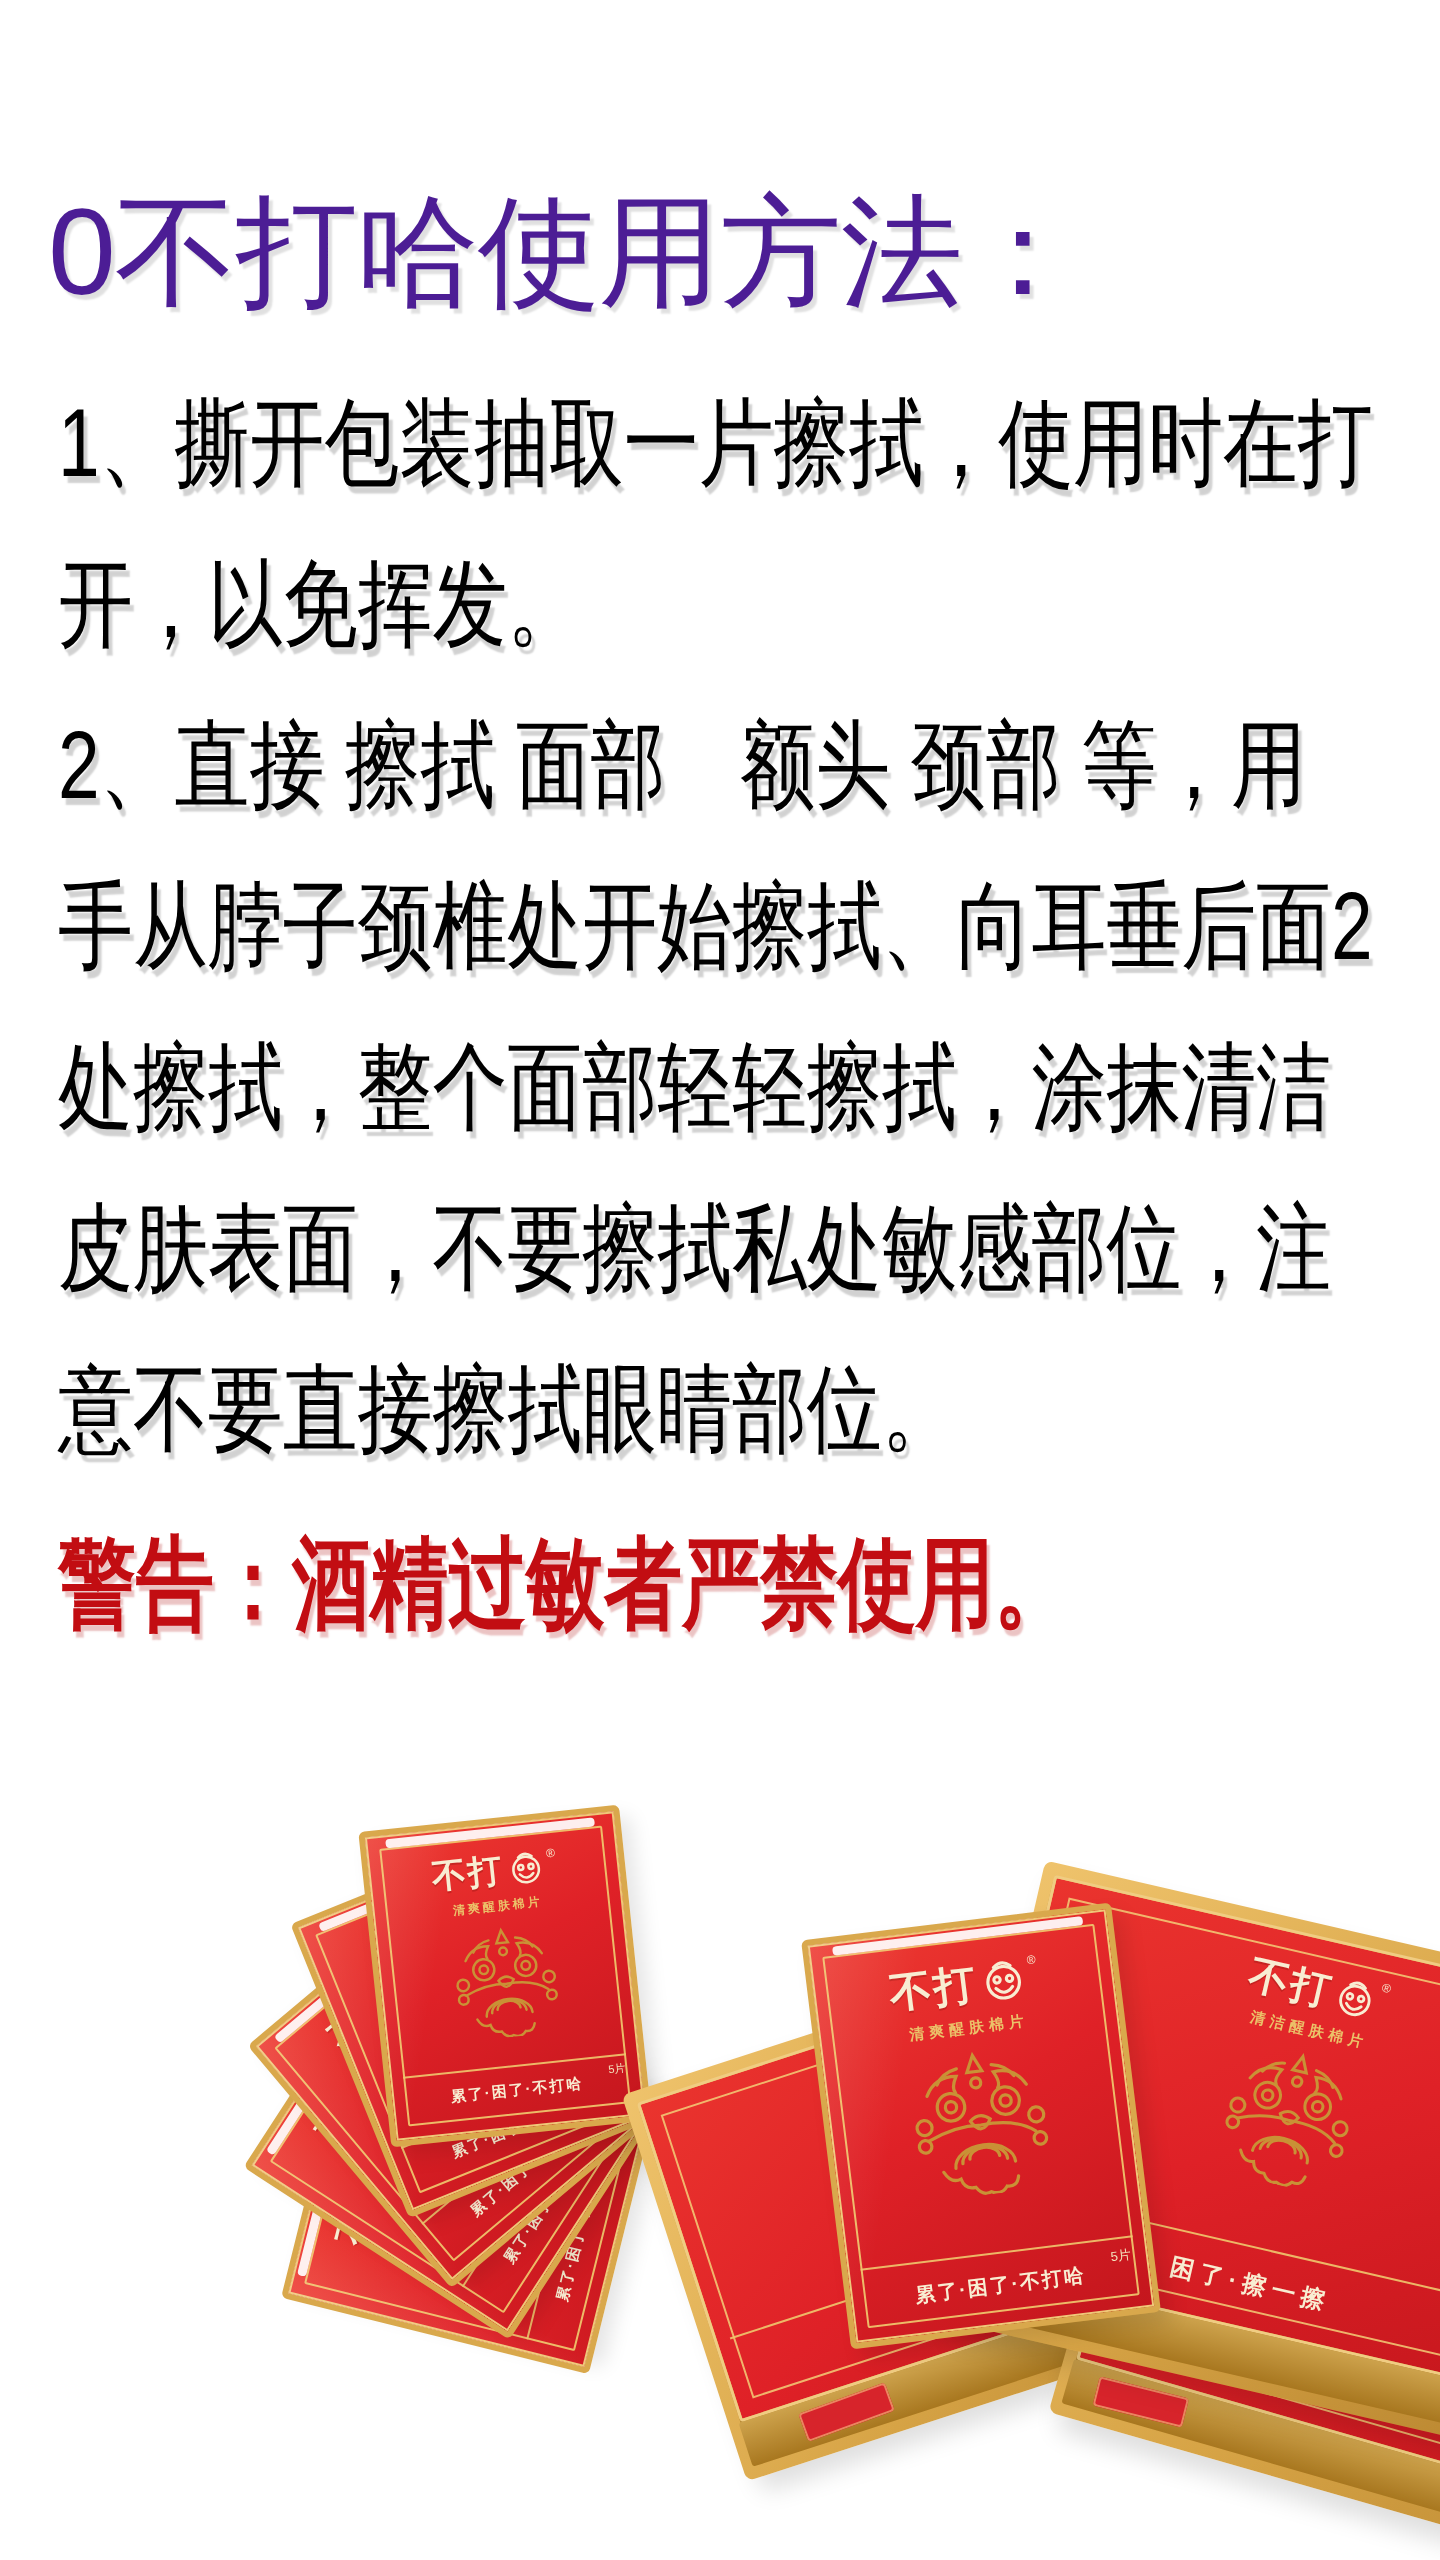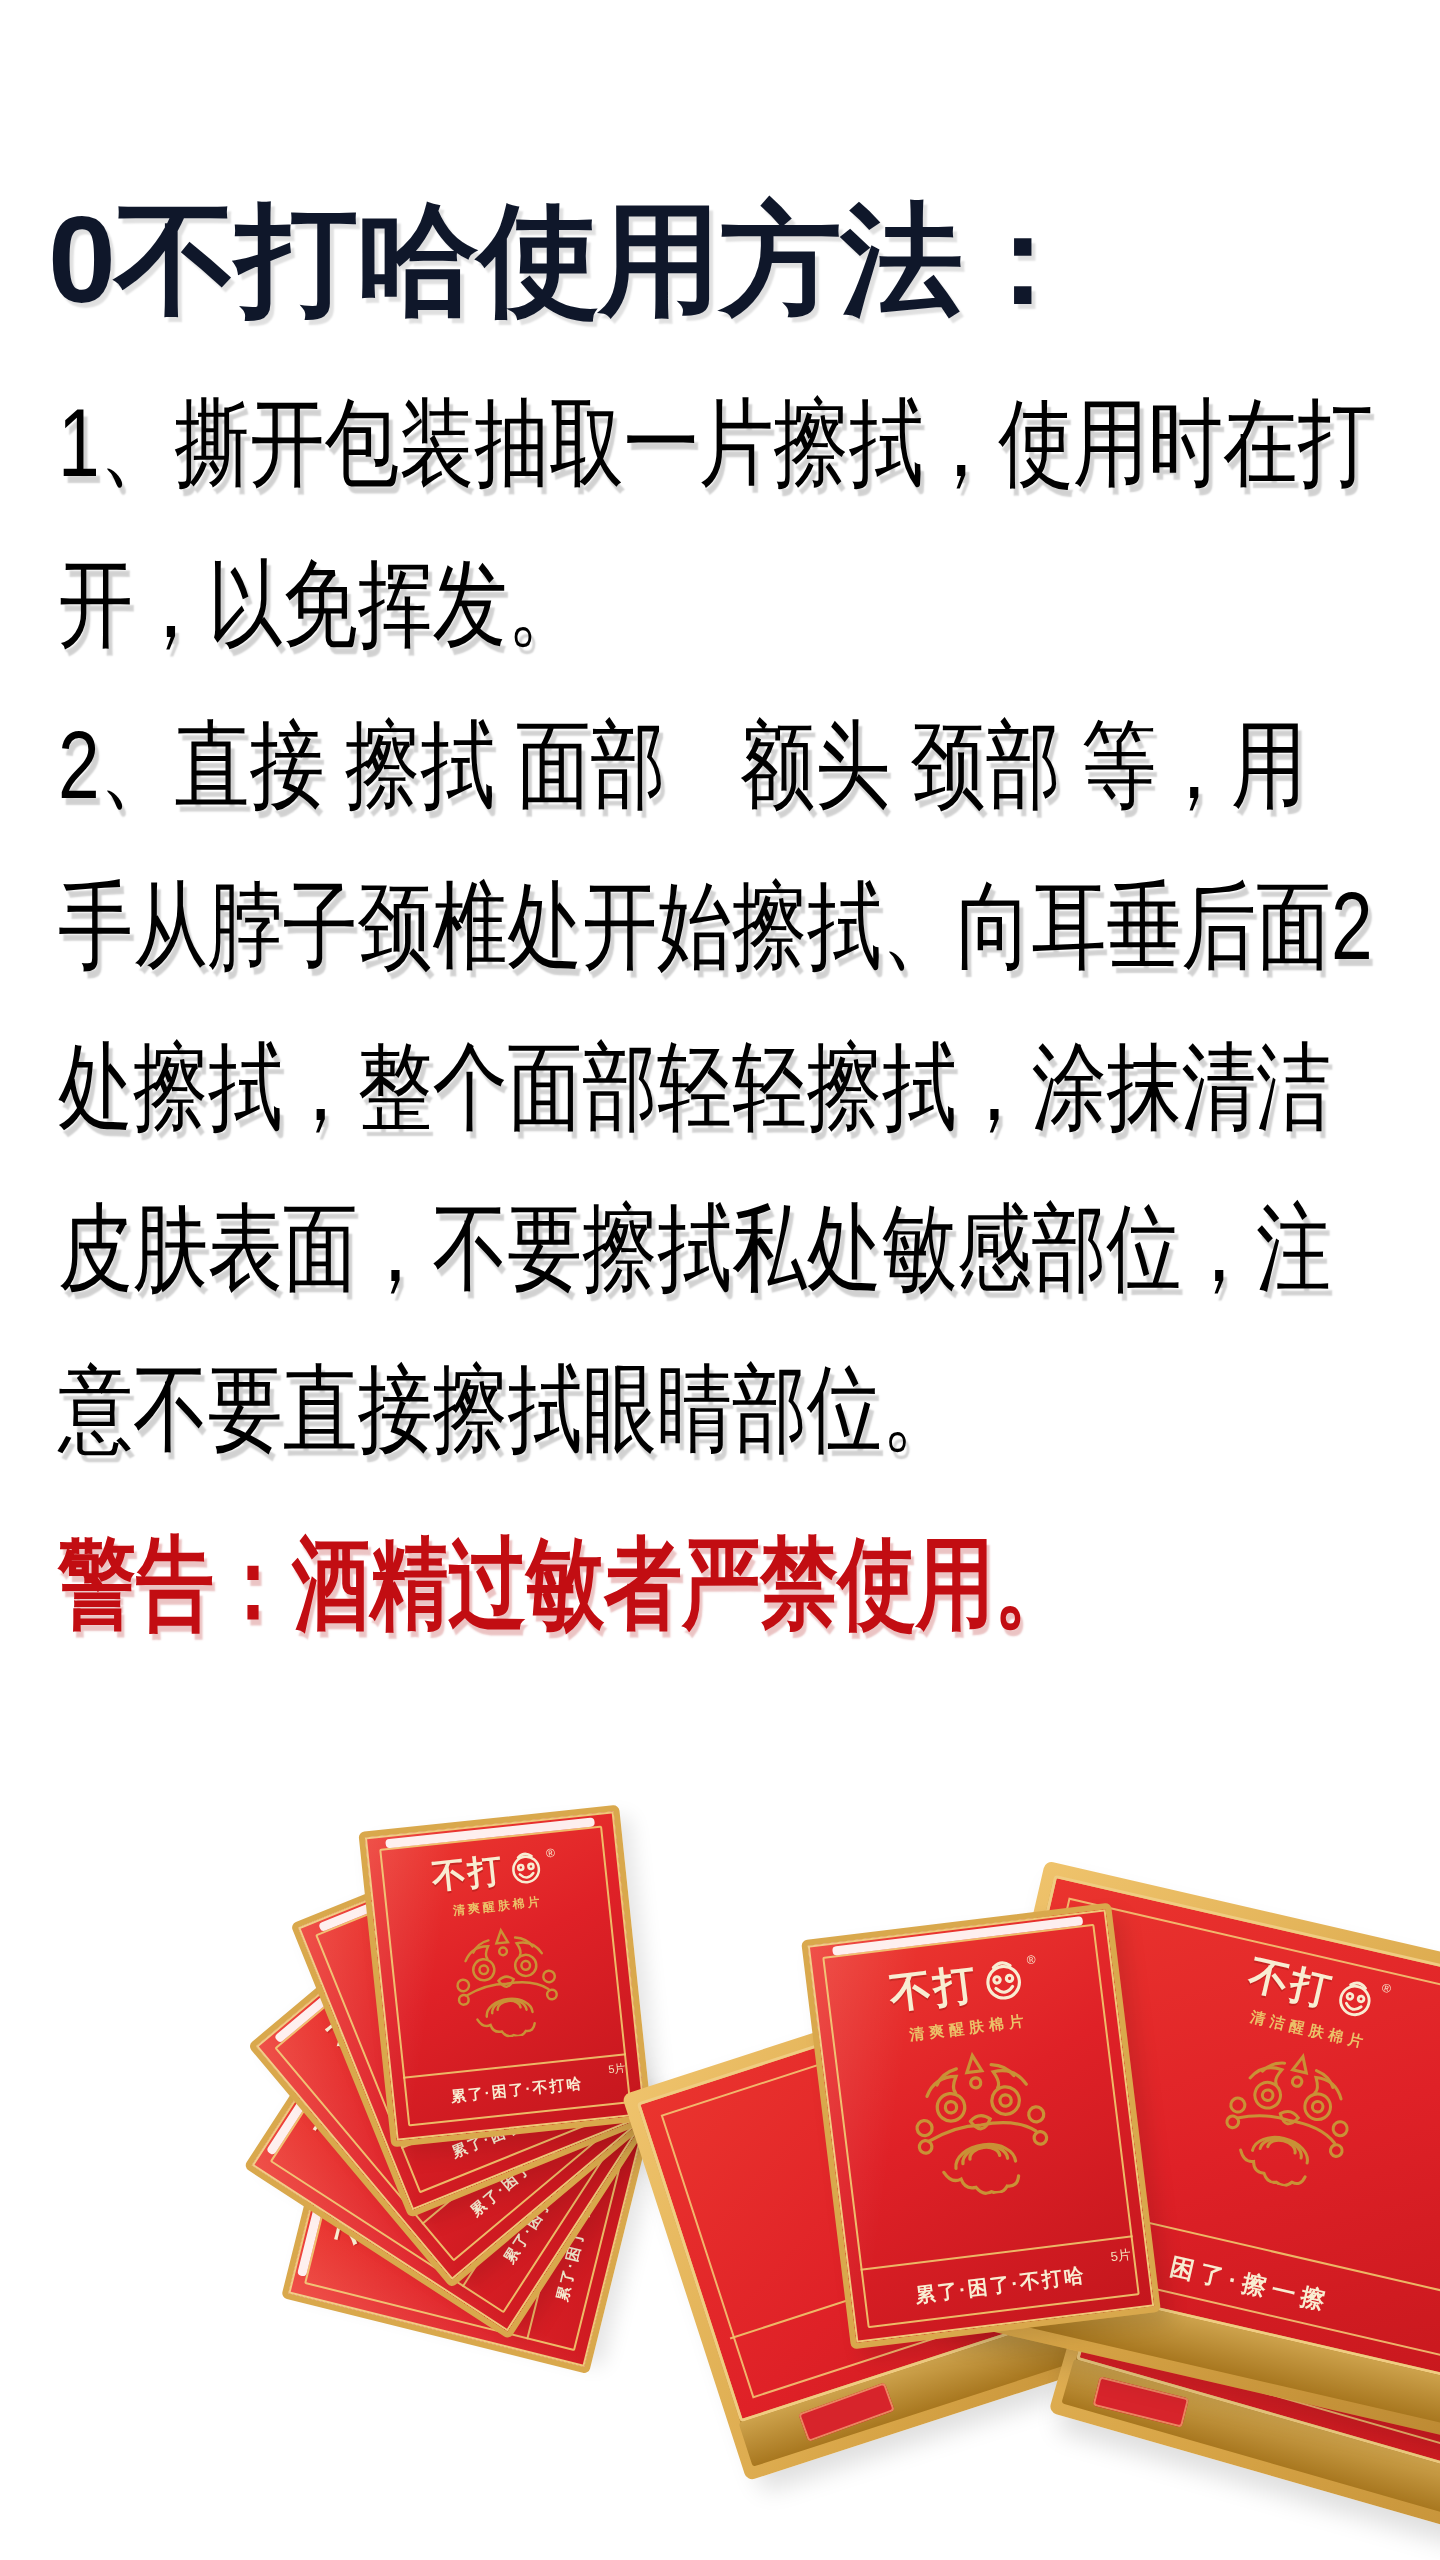--- a/index.html
+++ b/index.html
@@ -10,8 +10,8 @@
   }
   
   .heading{
-    position:absolute;left:48px;top:180px;
-    font-size:122px;font-weight:700;color:#0f172a;
+    position:absolute;left:48px;top:172px;
+    font-size:122px;font-weight:400;color:#4c1d95;
     letter-spacing:-1px;white-space:nowrap;
     text-shadow:4px 5px 2px rgba(0,0,0,.12);
   }

